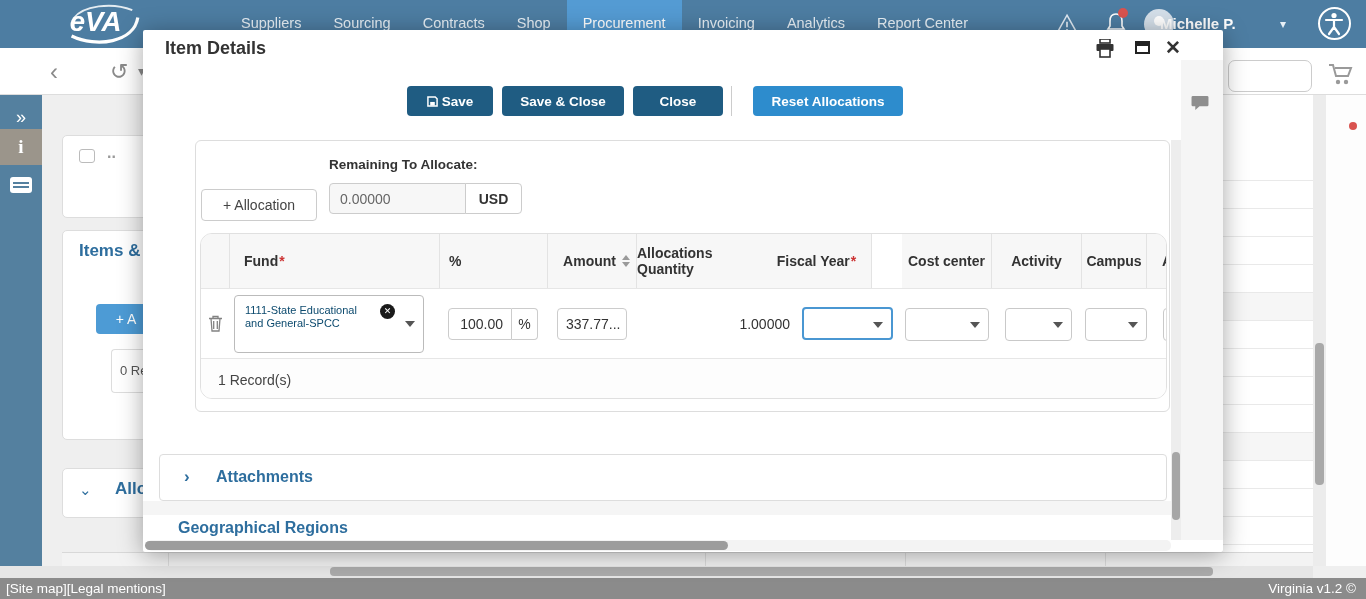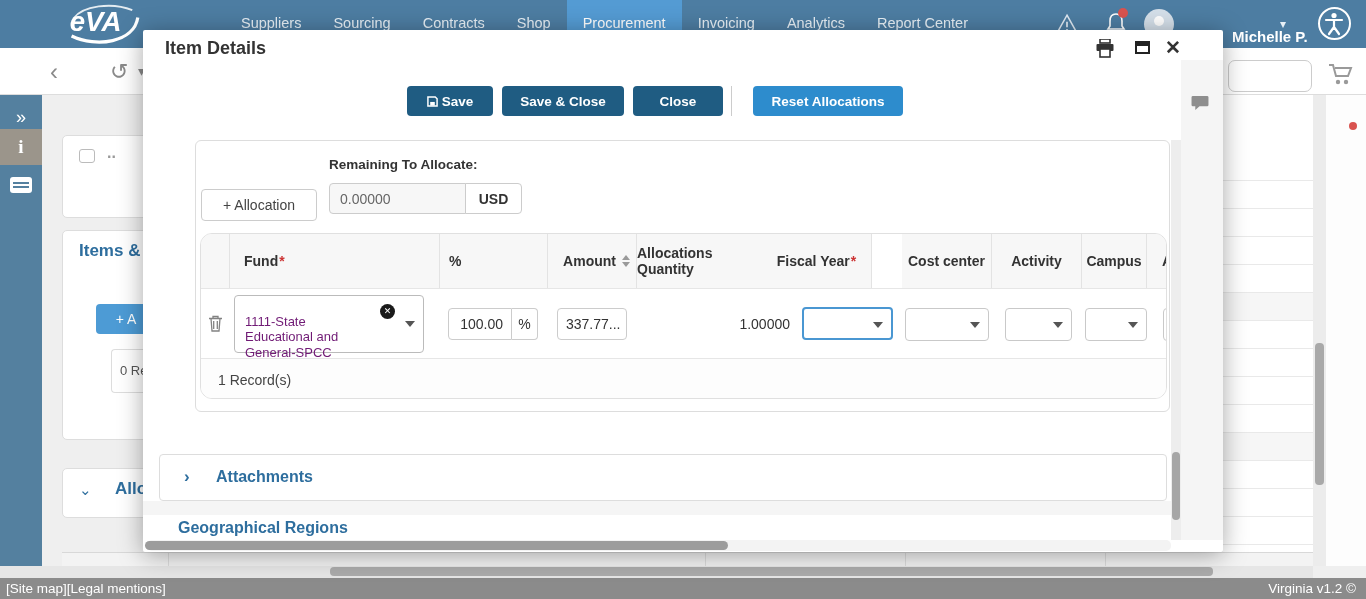--- a/index.html
+++ b/index.html
@@ -150,7 +150,7 @@
           <path d="M5 27 C7 19 23 19 25 27 Z" fill="#fff"></path>
         </svg>
     </div>
-    <div class="nav-right" style="left:1232px;margin-top:13px;">
+    <div class="nav-right" style="left:1160px;">
       <span id="user-name">Michelle P.</span>
     </div>
     <div class="nav-right" style="left:1280px; top:0; line-height:48px; color:#e8f0f6; font-size:12px;">▾</div>

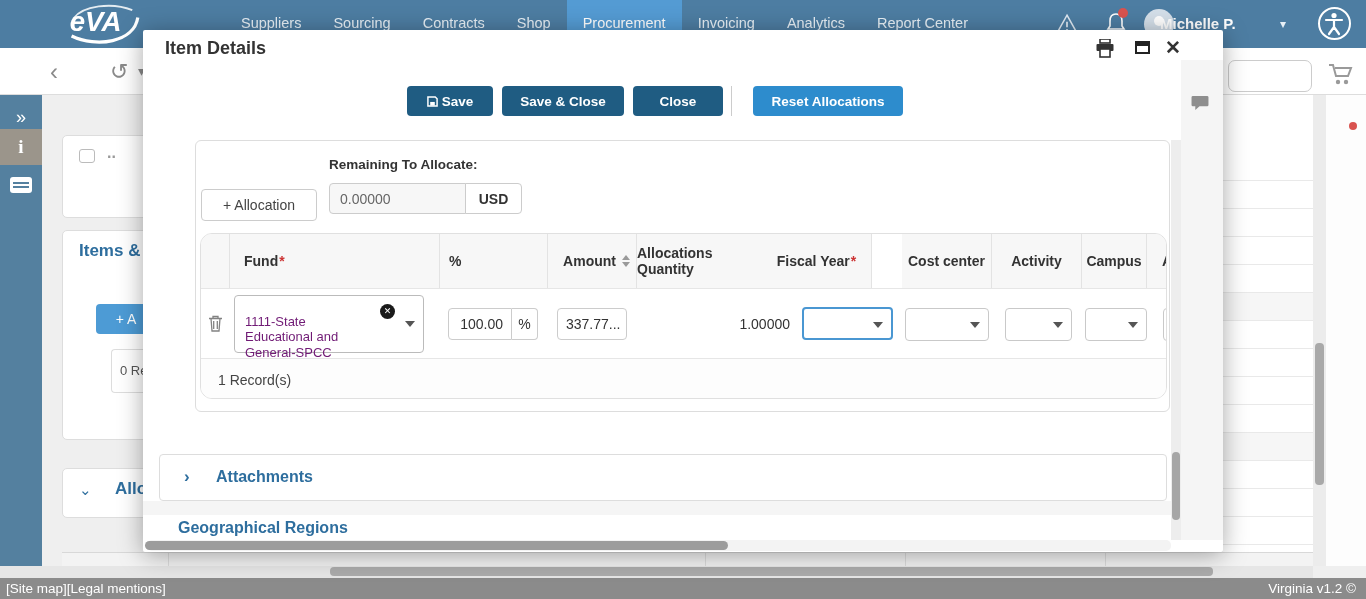--- a/index.html
+++ b/index.html
@@ -92,7 +92,7 @@
                border-left:5px solid transparent; border-right:5px solid transparent; border-top:6px solid #555; }
   .dd.focus { border:2px solid #4a97d2; }
   #fund-box { position:absolute; left:33px; top:6px; width:190px; height:58px; border:1px solid #bbb; border-radius:4px; background:#fff; }
-  #fund-text { position:absolute; left:10px; top:18px; width:125px; font-size:13px; line-height:1.18; color:#701a75; }
+  #fund-text { position:absolute; left:10px; top:8px; width:125px; font-size:11px; line-height:1.18; color:#0c4a6e; }
   #fund-clear { position:absolute; right:28px; top:8px; width:15px; height:15px; background:#1a1a1a; border-radius:50%;
                 color:#fff; font-size:9px; line-height:15px; text-align:center; cursor:pointer; }
   #fund-caret { position:absolute; right:8px; top:25px; width:0; height:0;

